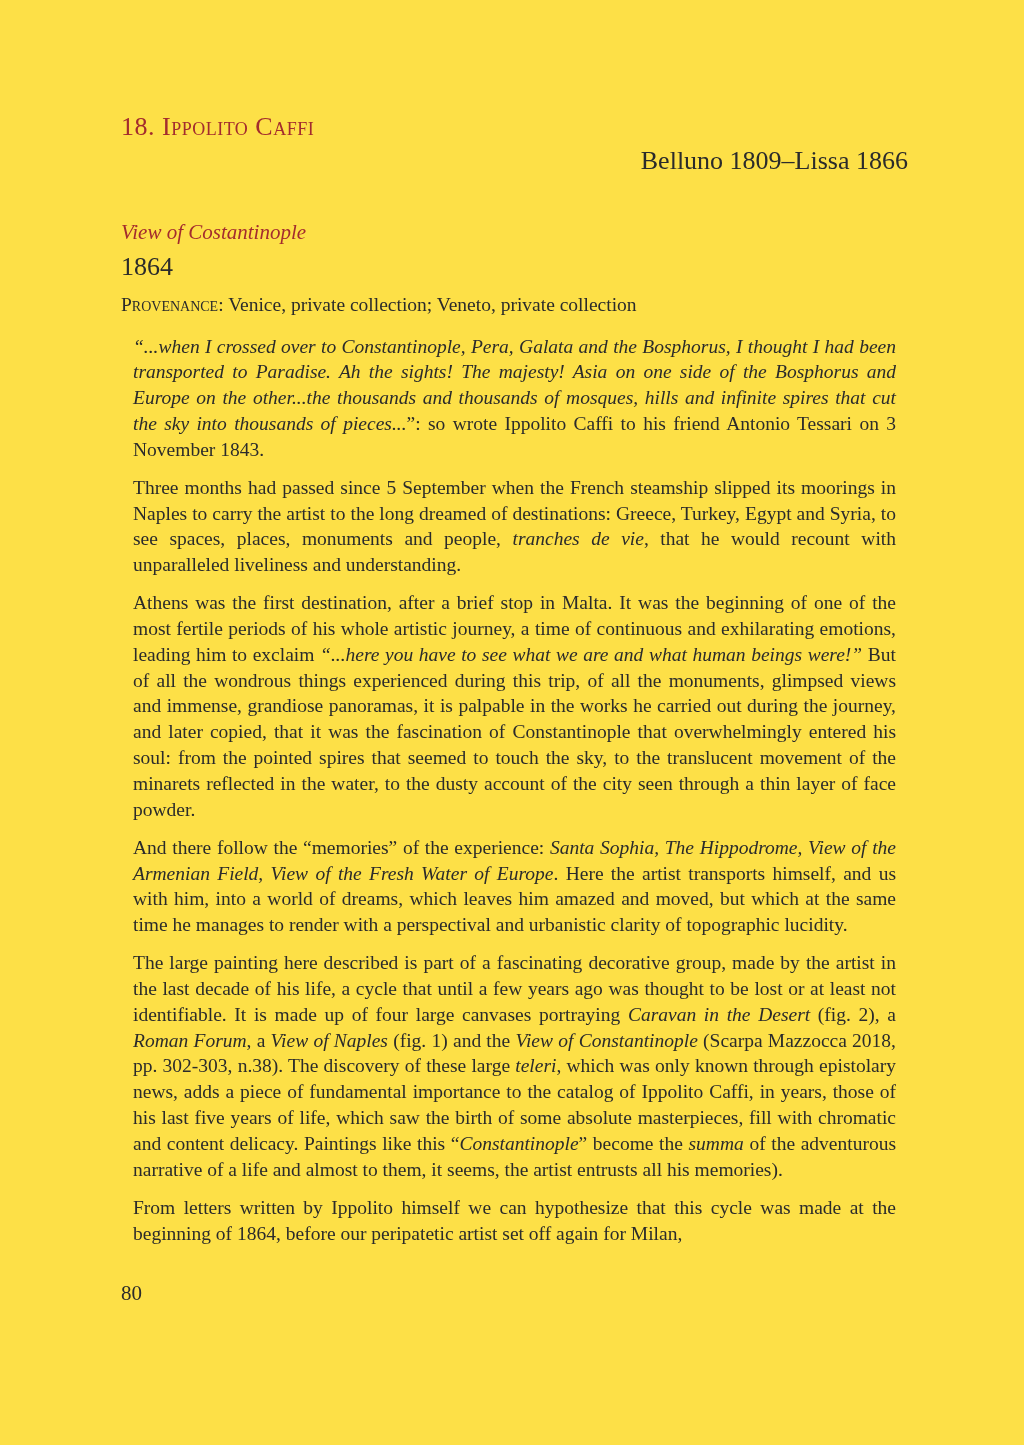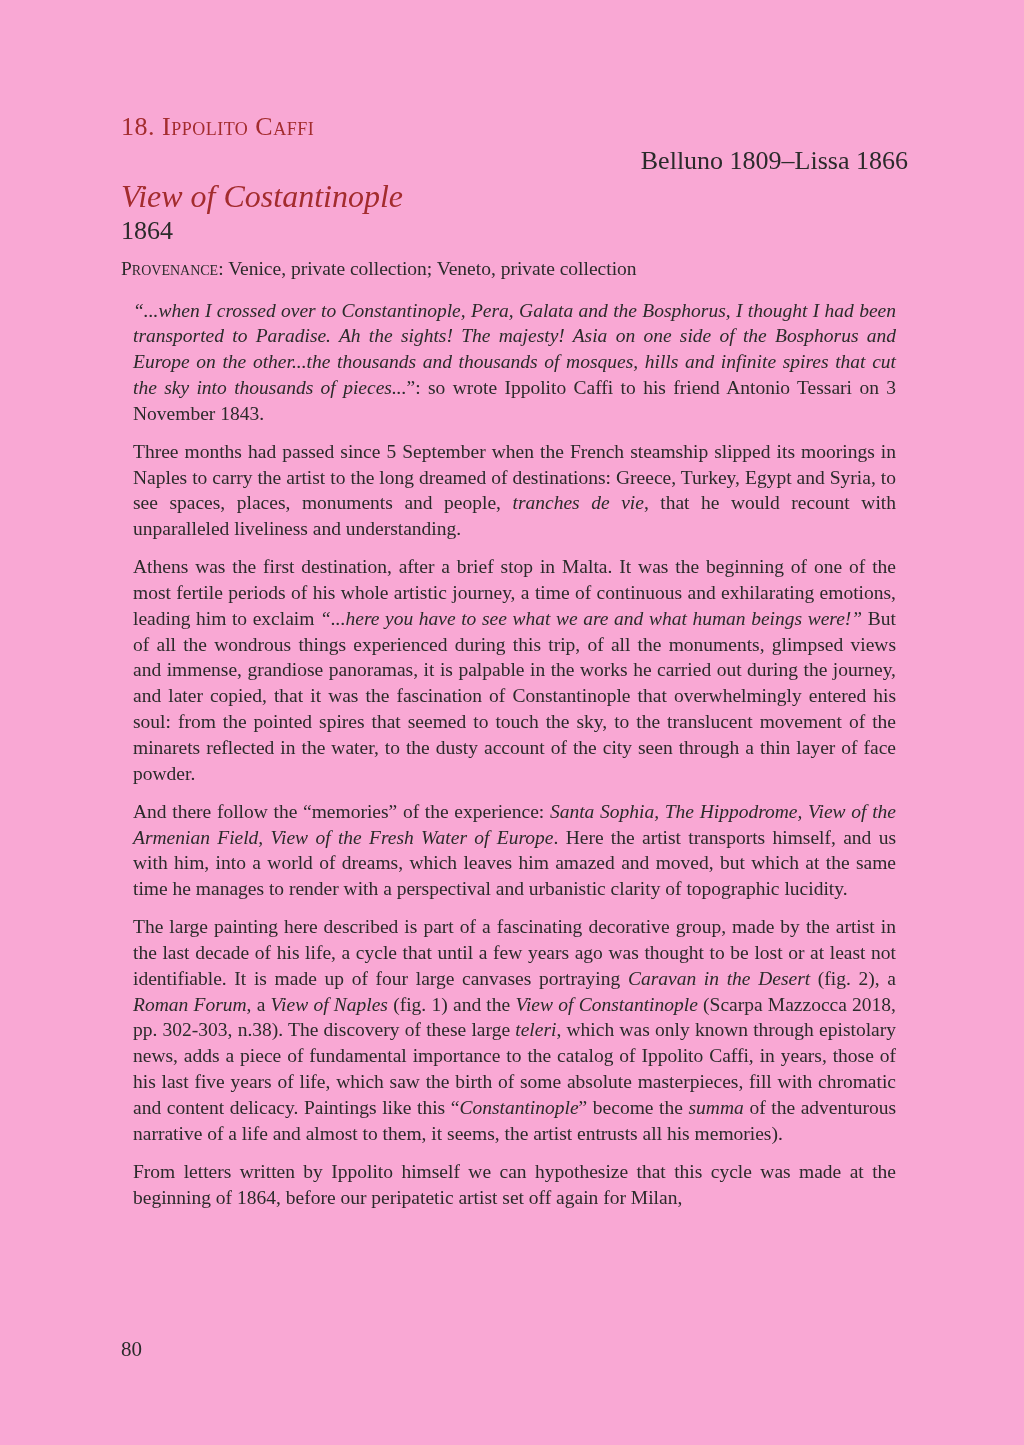--- a/index.html
+++ b/index.html
@@ -7,7 +7,7 @@
     position: relative;
     width: 1024px;
     height: 1445px;
-    background: #f9a8d4;
+    background: #fde047;
     overflow: hidden;
     font-family: "Liberation Serif", "DejaVu Serif", serif;
     color: var(--text, #2b2b2b);

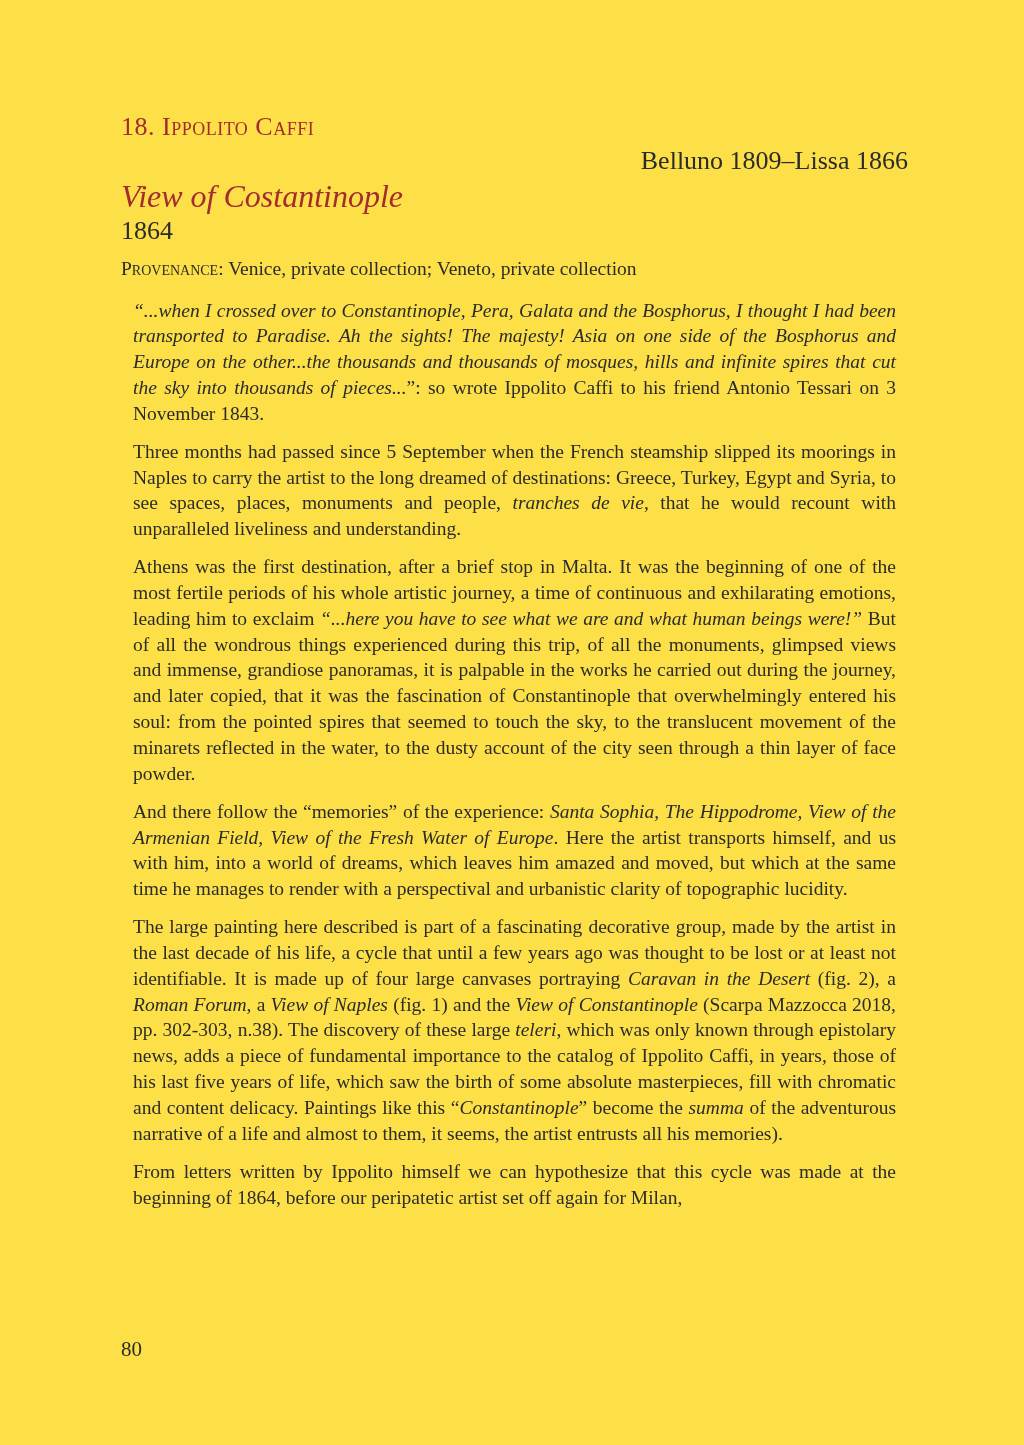--- a/index.html
+++ b/index.html
@@ -32,9 +32,10 @@
     text-align: right;
   }
   .work-title {
+    margin-top: 36px;
     color: var(--accent, #a32c2e);
     font-style: italic;
-    font-size: 32px;
+    font-size: 21px;
     line-height: 36px;
   }
   .work-year {

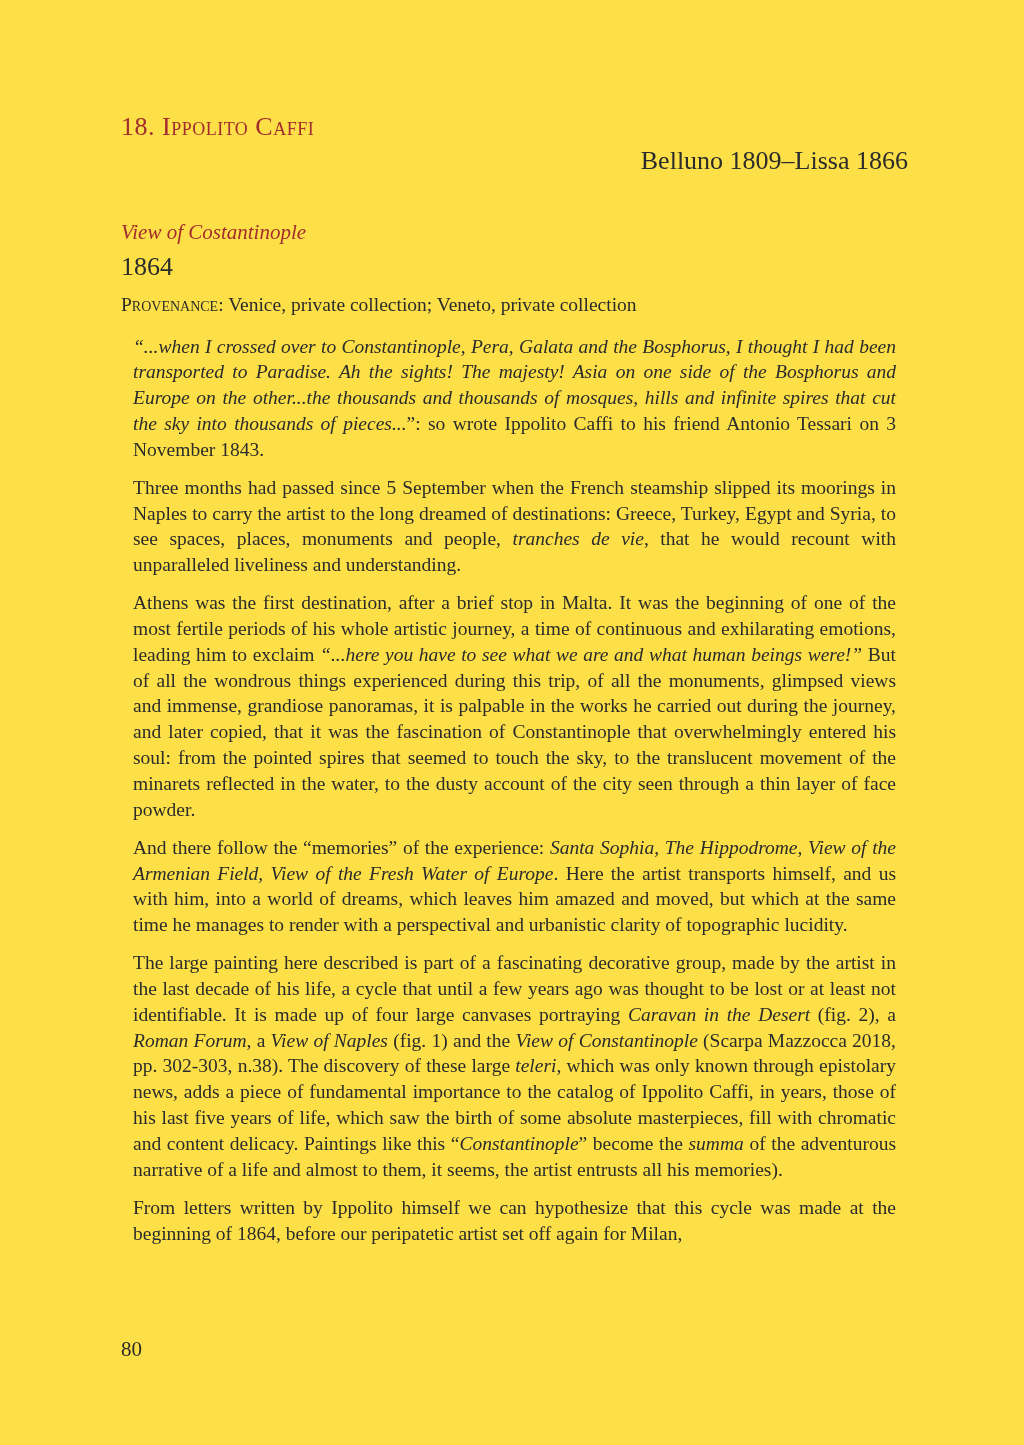--- a/index.html
+++ b/index.html
@@ -59,7 +59,7 @@
   .page-number {
     position: absolute;
     left: 121px;
-    top: 1336px;
+    top: 1280px;
     font-size: 21px;
     line-height: 26px;
   }

